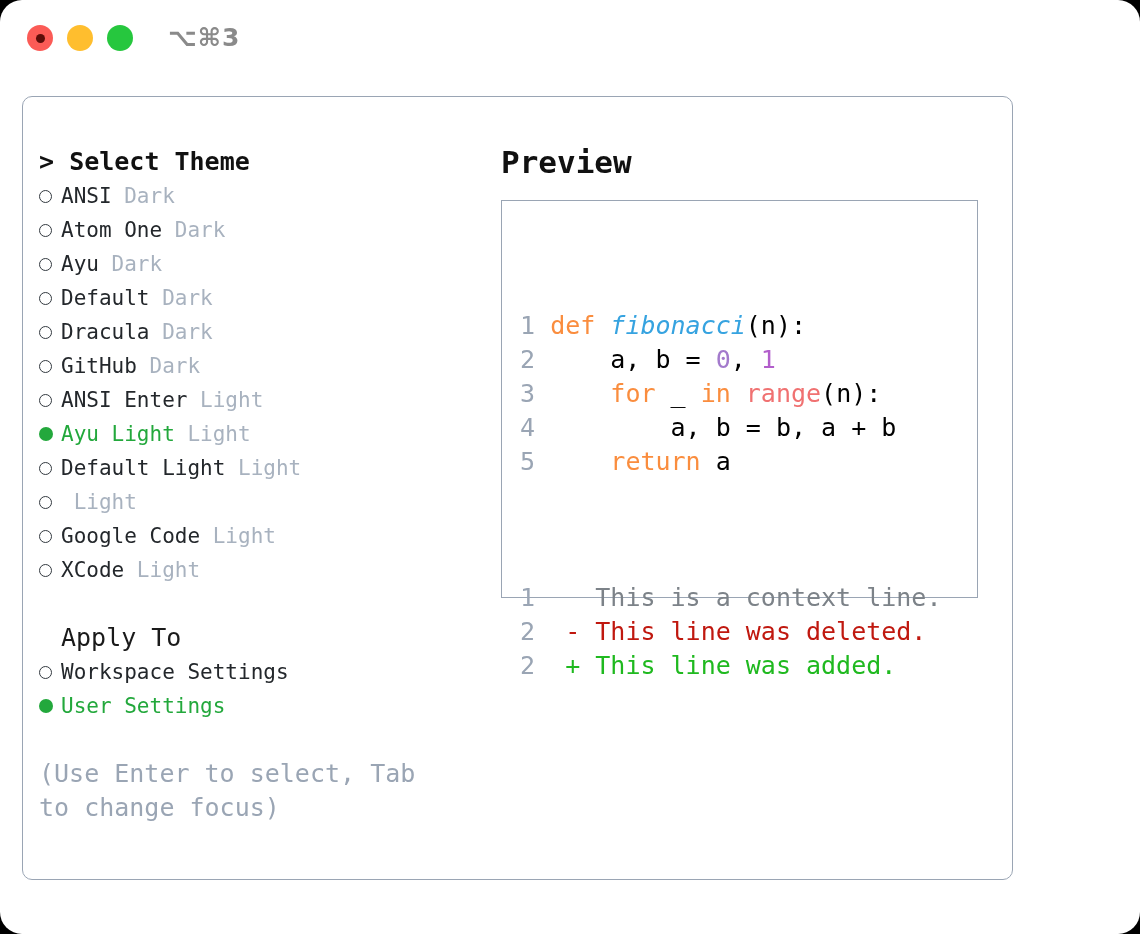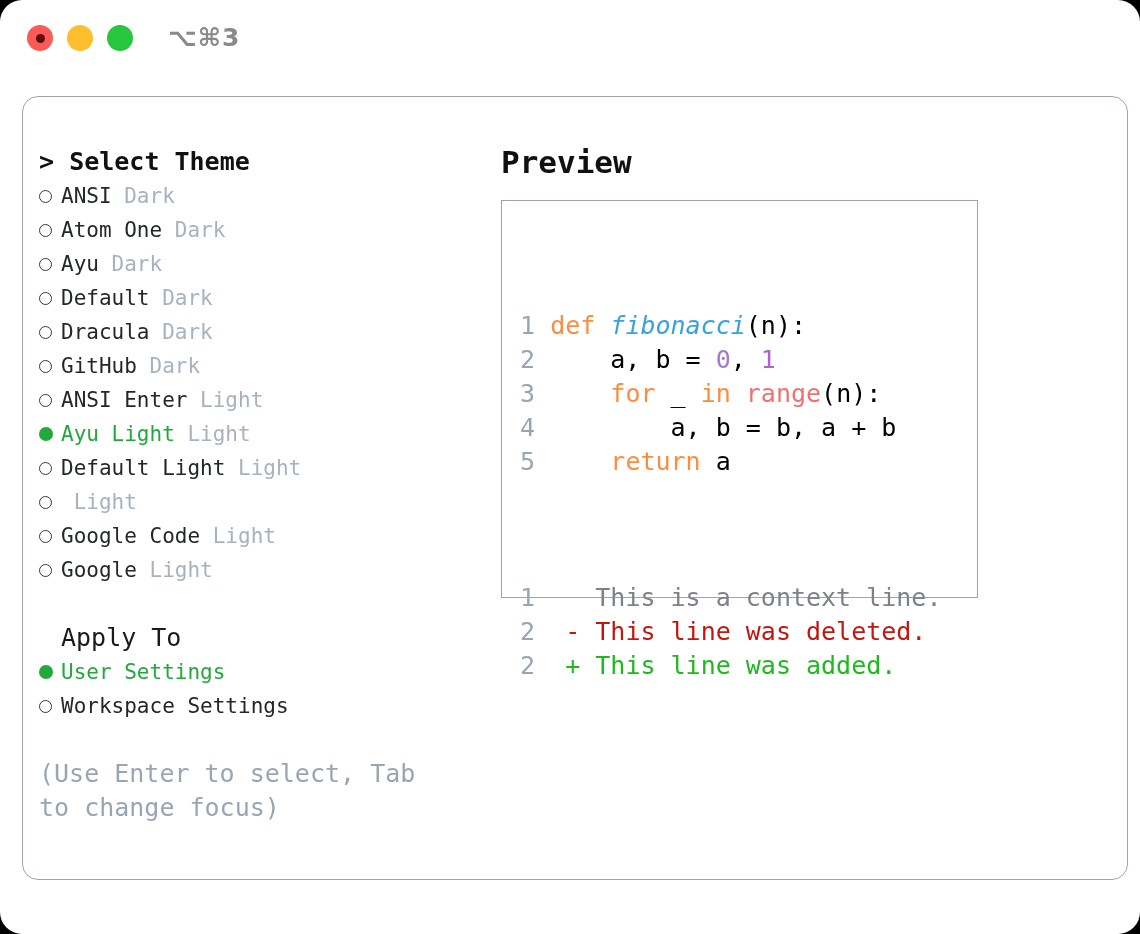--- a/index.html
+++ b/index.html
@@ -76,10 +76,10 @@
     position: absolute;
     left: 22px;
     top: 96px;
-    width: 1106px;
+    width: 991px;
     height: 784px;
     border: 1.5px solid #9aa5b4;
-    border-radius: 16px;
+    border-radius: 10px;
     box-sizing: border-box;
     background: #ffffff;
     padding-left: 24px;

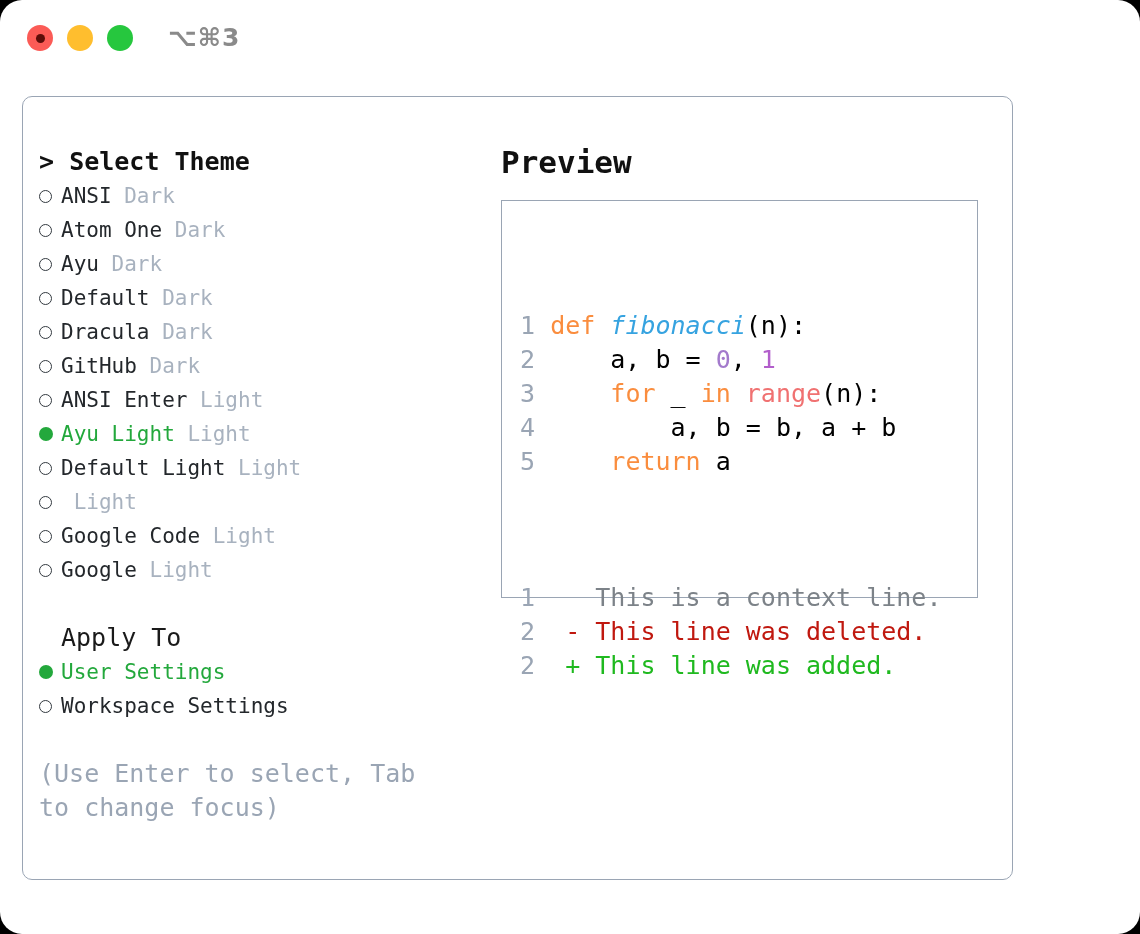--- a/index.html
+++ b/index.html
@@ -232,7 +232,7 @@
           <div class="opt-row"><span class="bullet"><span class="ring"></span></span><span class="opt-label">Default Light</span><span class="opt-tag"> Light</span></div>
           <div class="opt-row"><span class="bullet"><span class="ring"></span></span><span class="opt-tag"> Light</span></div>
           <div class="opt-row"><span class="bullet"><span class="ring"></span></span><span class="opt-label">Google Code</span><span class="opt-tag"> Light</span></div>
-          <div class="opt-row"><span class="bullet"><span class="ring"></span></span><span class="opt-label">Google</span><span class="opt-tag"> Light</span></div>
+          <div class="opt-row"><span class="bullet"><span class="ring"></span></span><span class="opt-label">XCode</span><span class="opt-tag"> Light</span></div>
         </div>
 
       <div class="spacer-lg"></div>

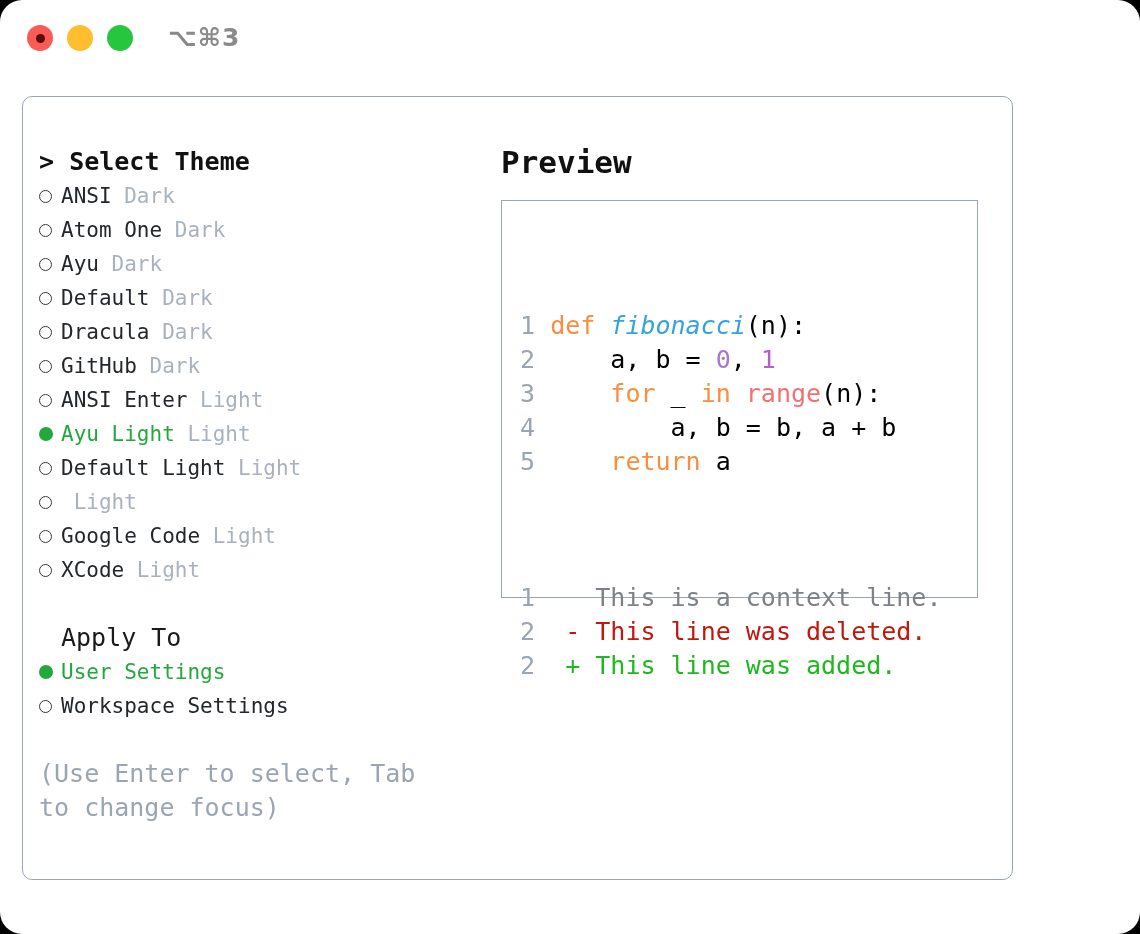--- a/index.html
+++ b/index.html
@@ -240,8 +240,8 @@
       <div class="section-heading plain" style="padding-left:22px;">Apply To</div>
 
       <div id="apply-list">
+          <div class="opt-row"><span class="bullet"><span class="ring"></span></span><span class="opt-label">Workspace Settings</span></div>
           <div class="opt-row selected"><span class="bullet"><span class="fill"></span></span><span class="opt-label">User Settings</span></div>
-          <div class="opt-row"><span class="bullet"><span class="ring"></span></span><span class="opt-label">Workspace Settings</span></div>
         </div>
 
       <div class="hint">(Use Enter to select, Tab to change focus)</div>

